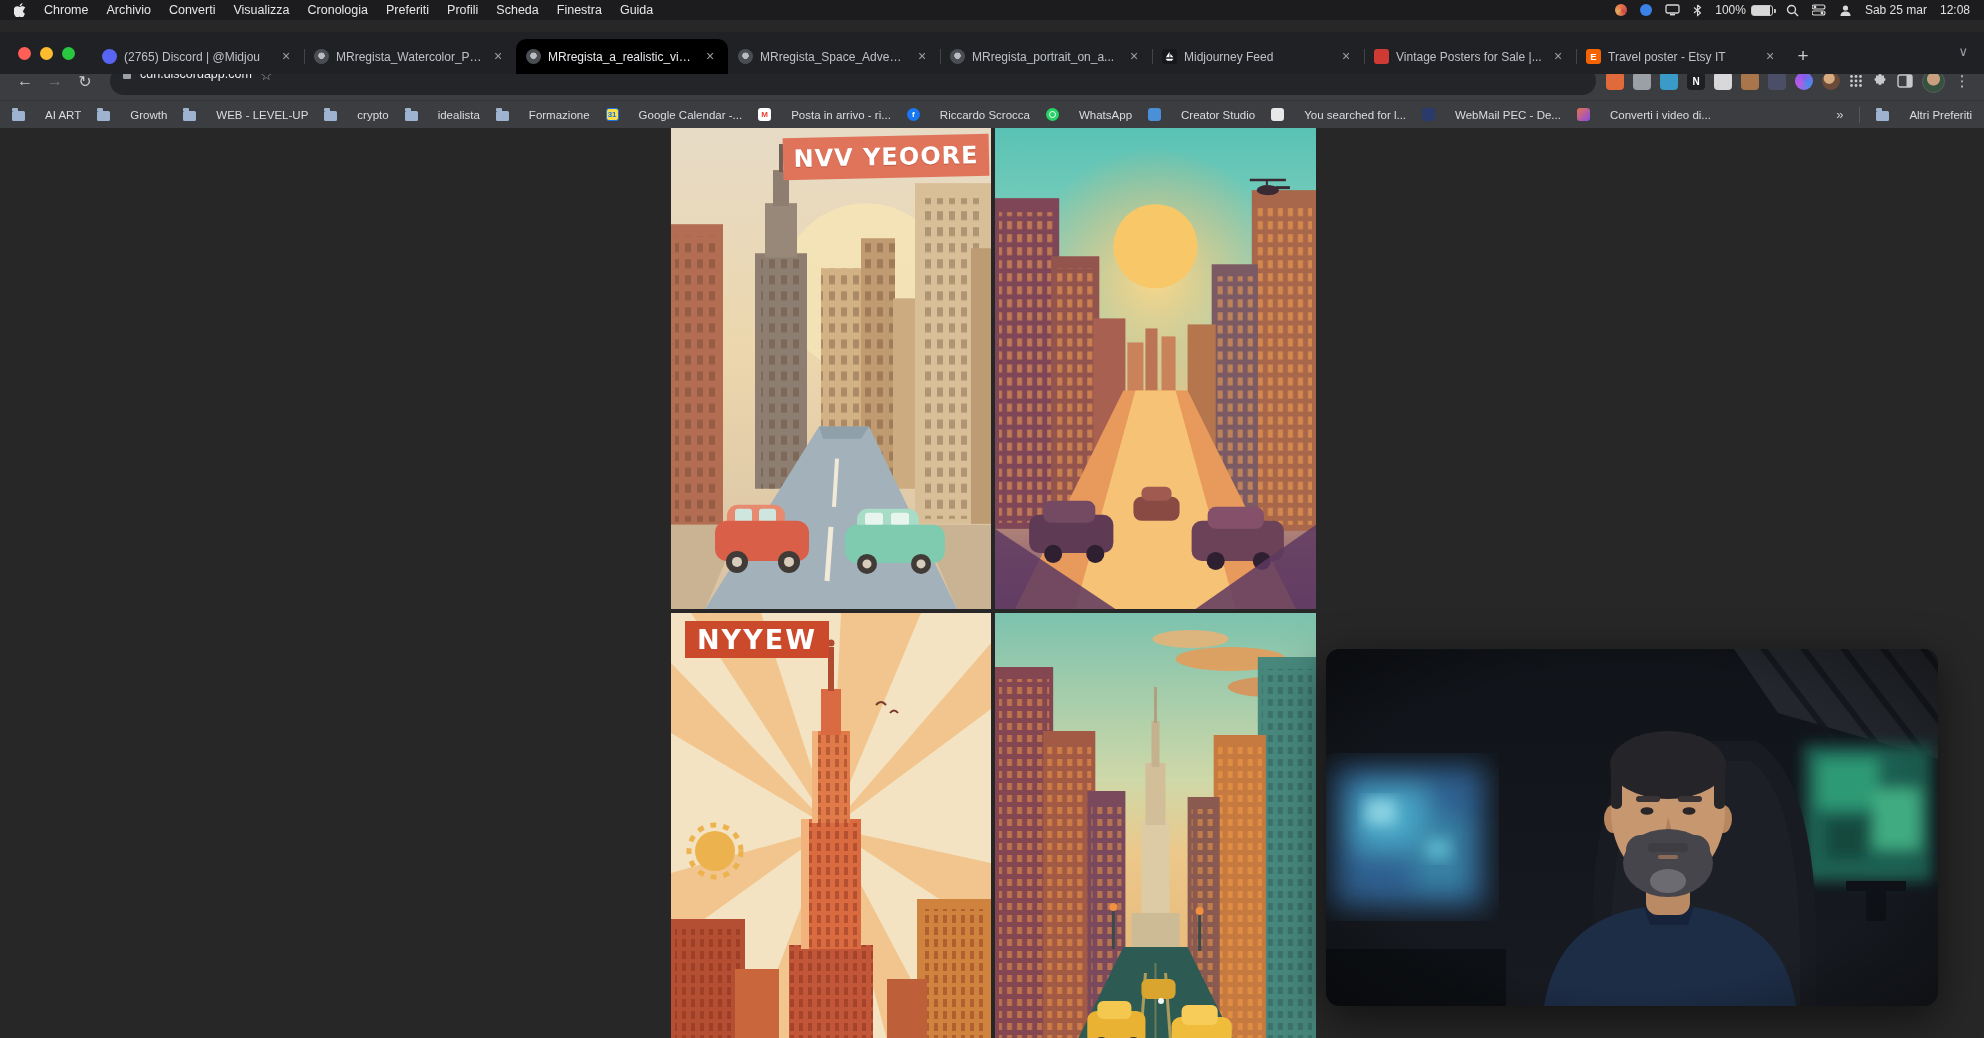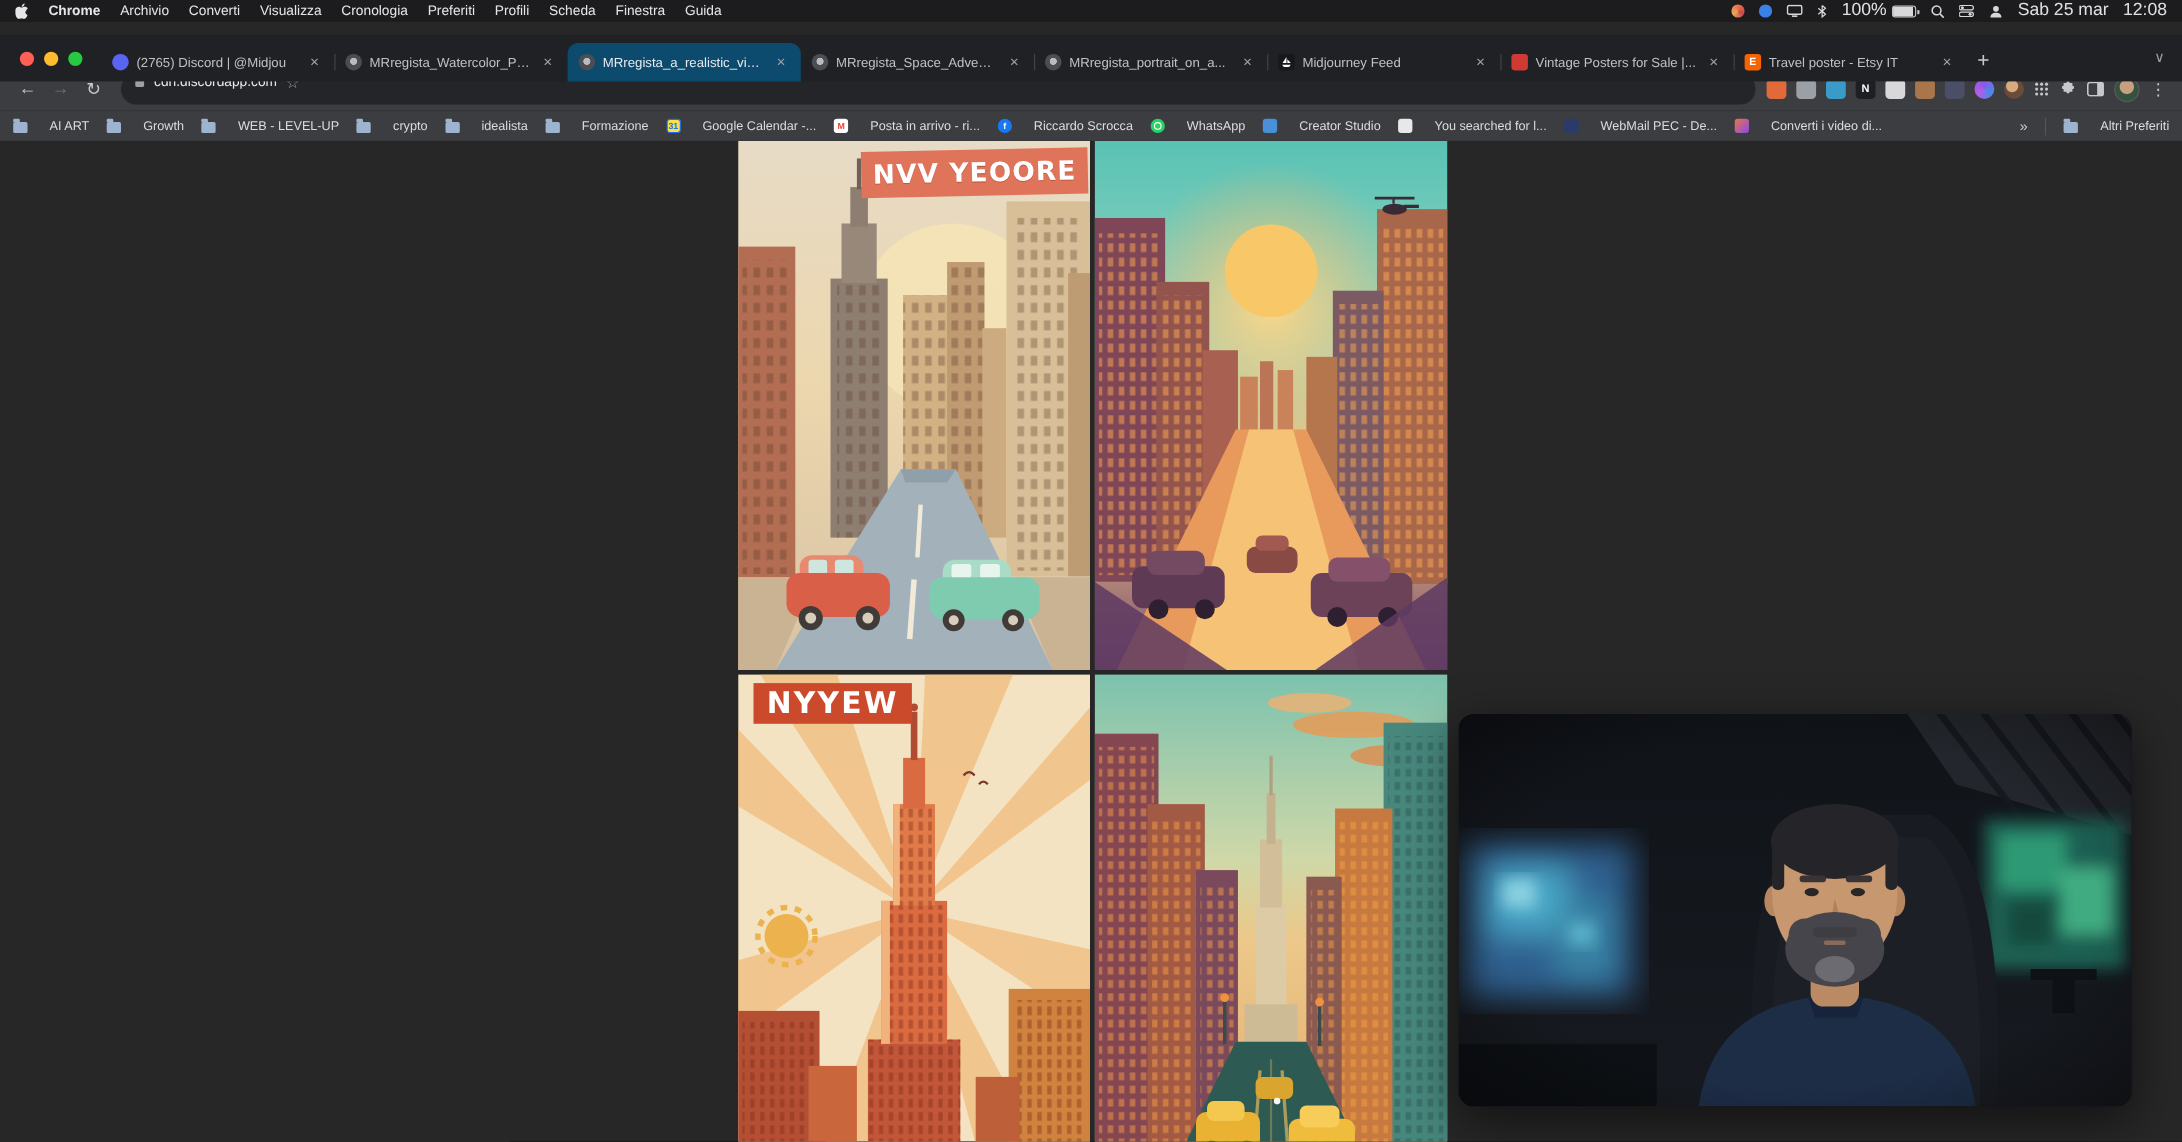--- a/index.html
+++ b/index.html
@@ -10,7 +10,7 @@
   
   .menubar{position:absolute;top:0;left:0;right:0;height:20px;background:#1c1c1e;display:flex;align-items:center;padding:0 14px;color:#e6e6e6;font-size:12.5px;gap:18px;z-index:30}
   .mitem{white-space:nowrap}
-  .mitem.bold{font-weight:bold}
+  .mitem.bold{font-weight:normal}
   .mright{margin-left:auto;display:flex;align-items:center;gap:13px;font-size:16px;color:#e0e0e0}
   .mic{display:inline-flex;align-items:center;justify-content:center}
   .mic1{width:12px;height:12px;border-radius:50%;background:conic-gradient(#e8734a,#c84848,#e8a85a,#e8734a)}

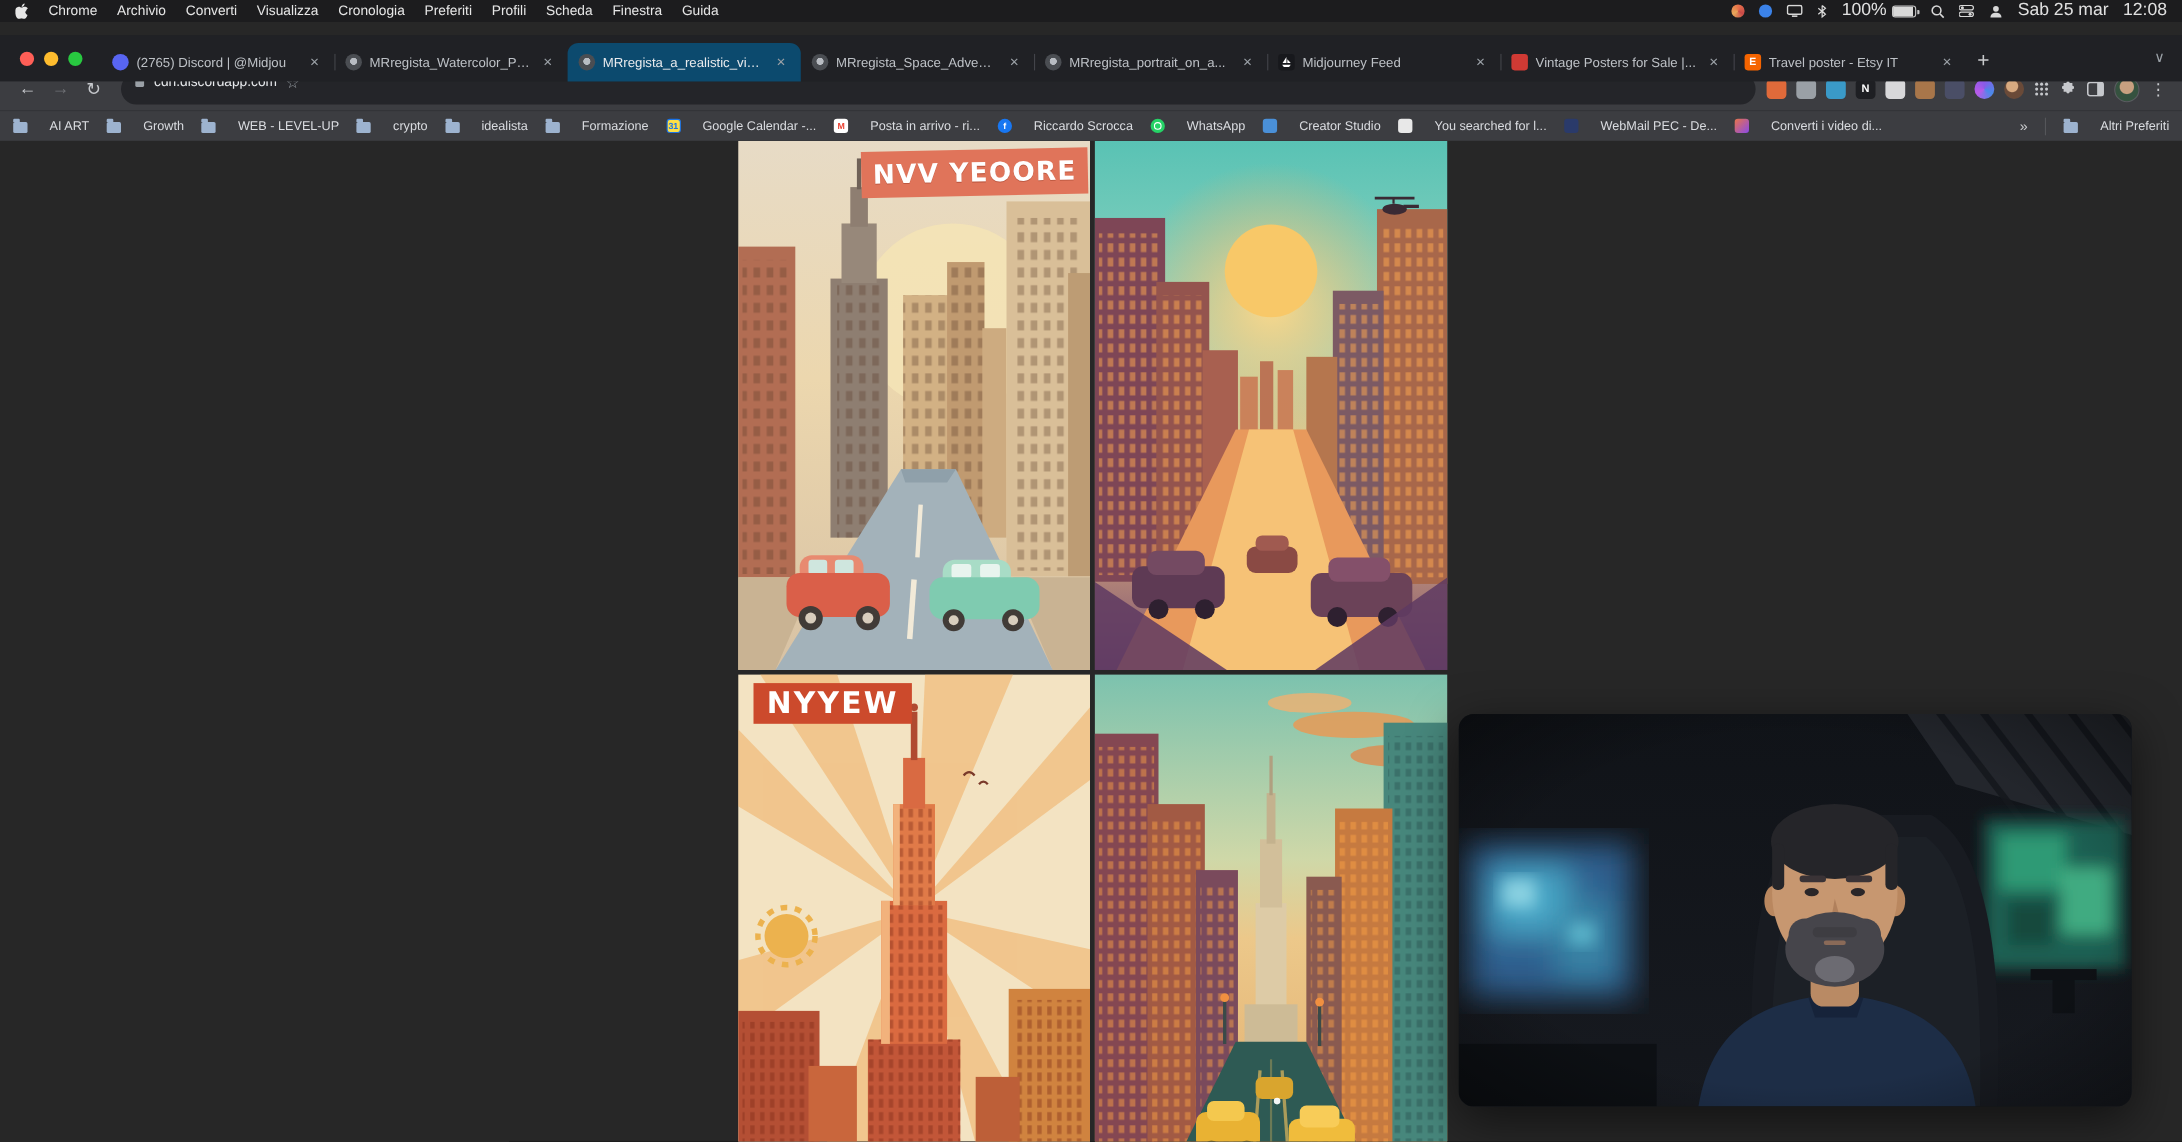--- a/index.html
+++ b/index.html
@@ -11,7 +11,7 @@
   .menubar{position:absolute;top:0;left:0;right:0;height:20px;background:#1c1c1e;display:flex;align-items:center;padding:0 14px;color:#e6e6e6;font-size:12.5px;gap:18px;z-index:30}
   .mitem{white-space:nowrap}
   .mitem.bold{font-weight:normal}
-  .mright{margin-left:auto;display:flex;align-items:center;gap:13px;font-size:16px;color:#e0e0e0}
+  .mright{margin-left:auto;display:flex;align-items:center;gap:13px;font-size:12px;color:#e0e0e0}
   .mic{display:inline-flex;align-items:center;justify-content:center}
   .mic1{width:12px;height:12px;border-radius:50%;background:conic-gradient(#e8734a,#c84848,#e8a85a,#e8734a)}
   .mic2{width:12px;height:12px;border-radius:50%;background:#3b82e8}

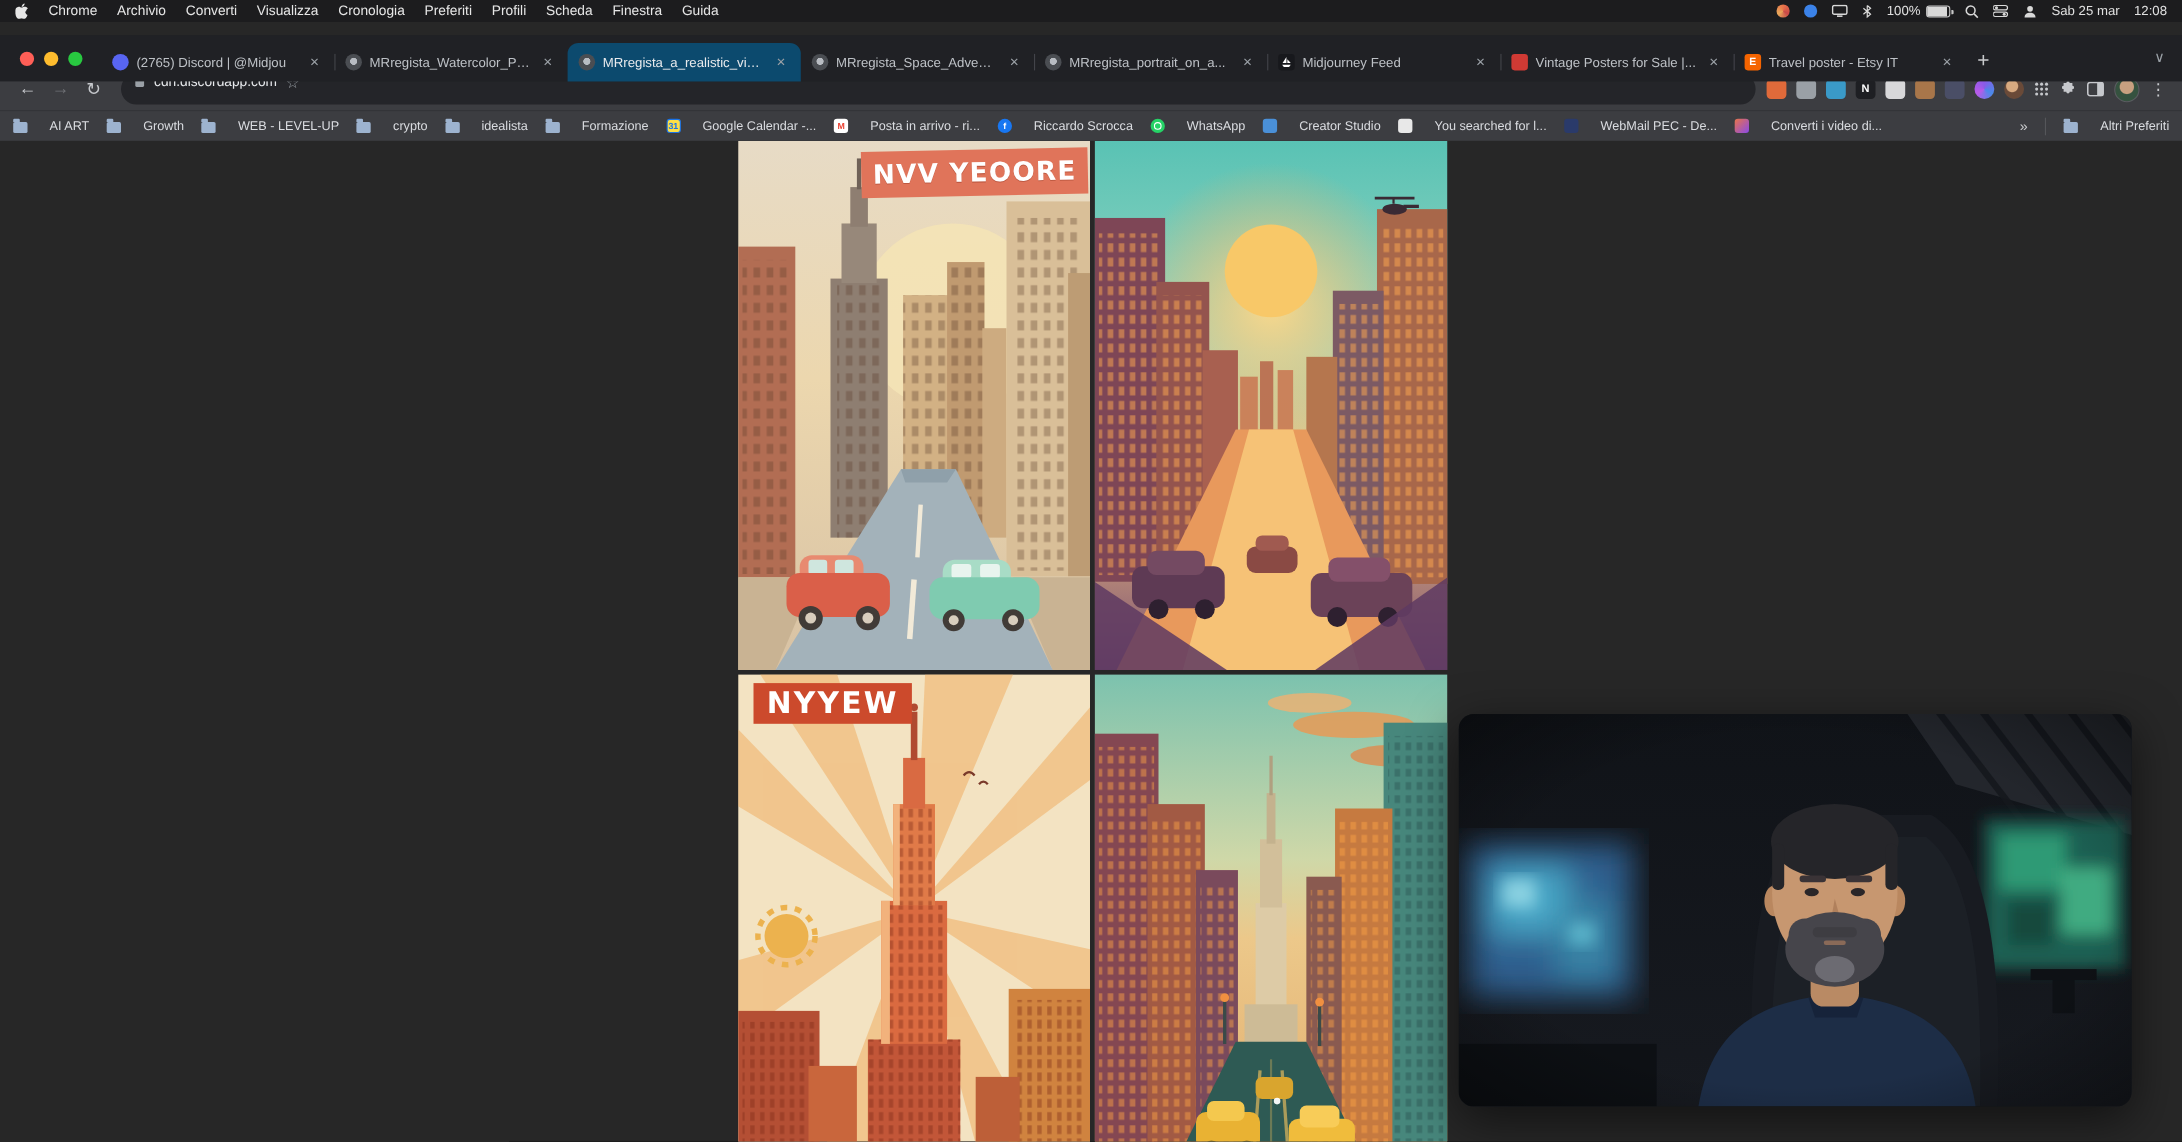--- a/index.html
+++ b/index.html
@@ -26,7 +26,7 @@
   .red{background:#ff5f57}.yellow{background:#febc2e}.green{background:#28c840}
   .tabs{position:absolute;left:92px;bottom:0;display:flex;align-items:flex-end}
   .tab{width:212px;height:35px;display:flex;align-items:center;gap:7px;padding:0 10px;border-radius:10px 10px 0 0;color:#bdc1c6;font-size:12px;position:relative;cursor:default}
-  .tab.active{background:#0c4a6e;color:#e8eaed}
+  .tab.active{background:#000000;color:#e8eaed}
   .tab:not(.active)+.tab:not(.active)::before{content:"";position:absolute;left:0;top:10px;bottom:10px;width:1px;background:#43444a}
   .tlabel{flex:1;white-space:nowrap;overflow:hidden;text-overflow:ellipsis}
   .tclose{font-size:14px;color:#9aa0a6;width:16px;height:16px;line-height:15px;text-align:center;border-radius:50%;flex:none}

